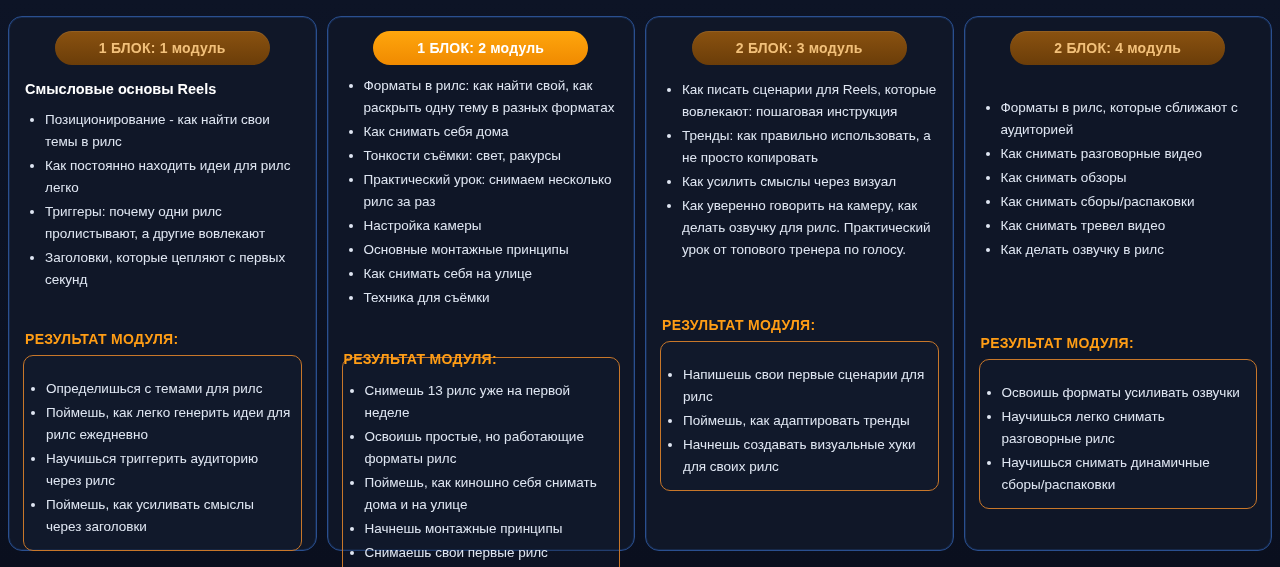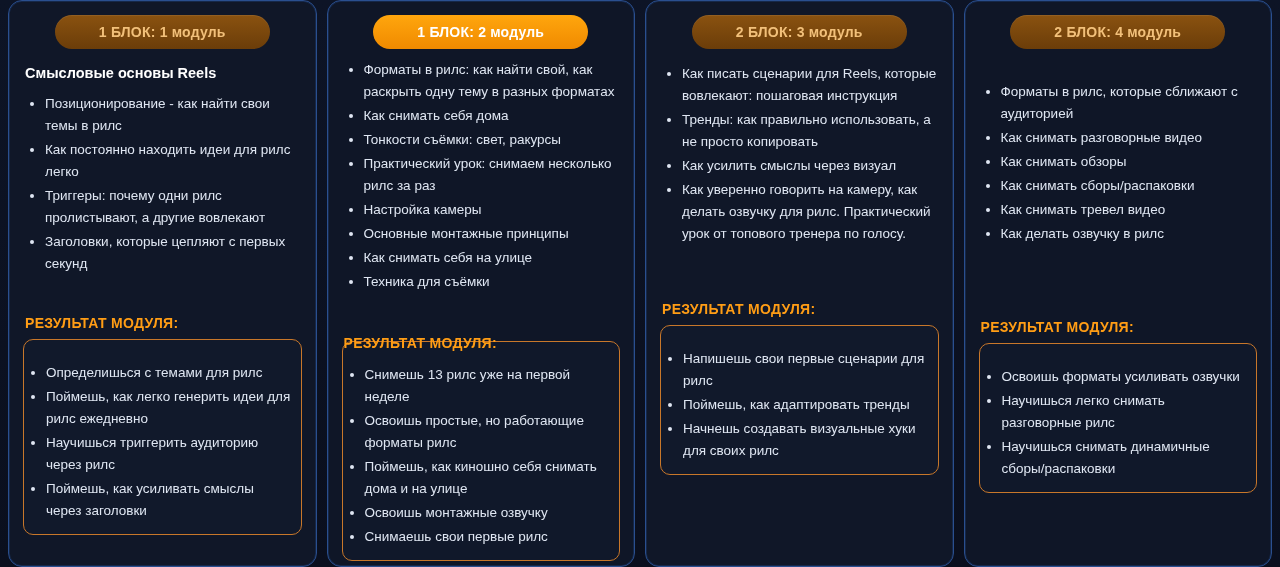--- a/index.html
+++ b/index.html
@@ -16,7 +16,7 @@
     background: linear-gradient(180deg, #0d1426 0%, #0a0f1e 100%);
     display: flex;
     gap: 10px;
-    padding: 0 8px;
+    padding: 16px 8px;
   }
   .card {
     position: relative;

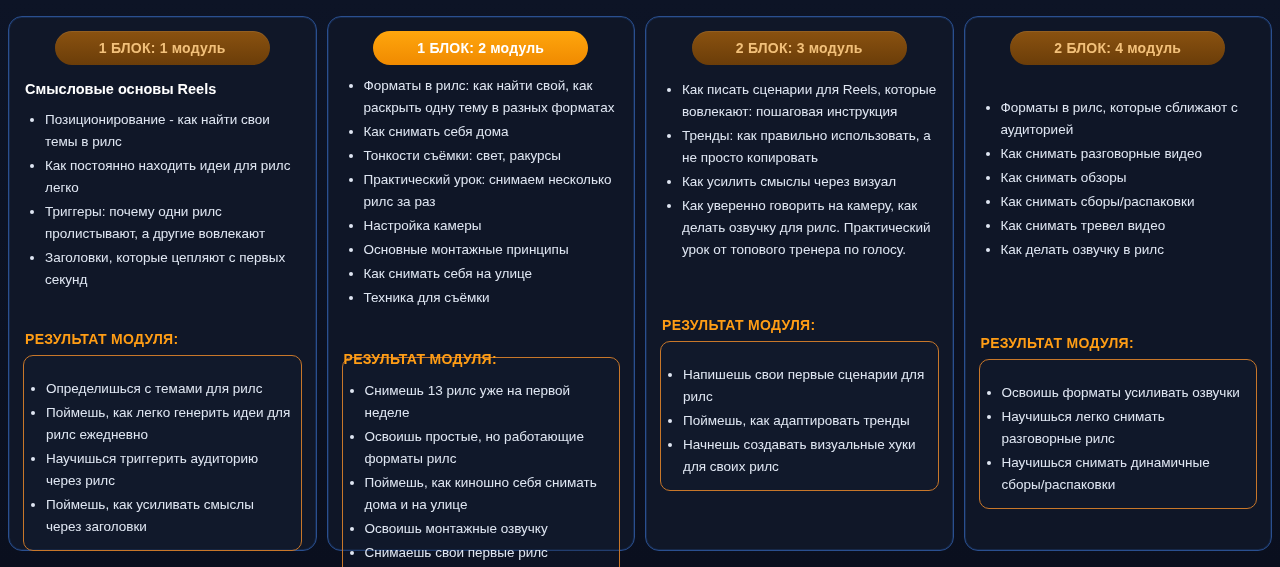--- a/index.html
+++ b/index.html
@@ -151,7 +151,7 @@
         <li>Снимешь 13 рилс уже на первой неделе</li>
         <li>Освоишь простые, но работающие форматы рилс</li>
         <li>Поймешь, как киношно себя снимать дома и на улице</li>
-        <li>Освоишь монтажные озвучку</li>
+        <li>Начнешь монтажные принципы</li>
         <li>Снимаешь свои первые рилс</li>
       </ul>
     </div>

